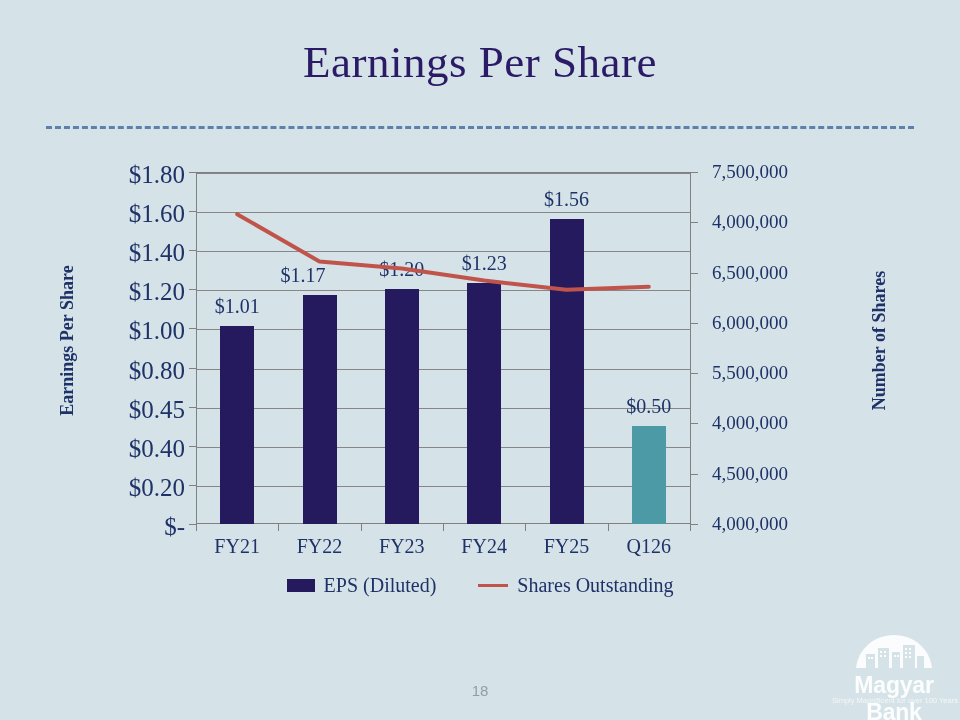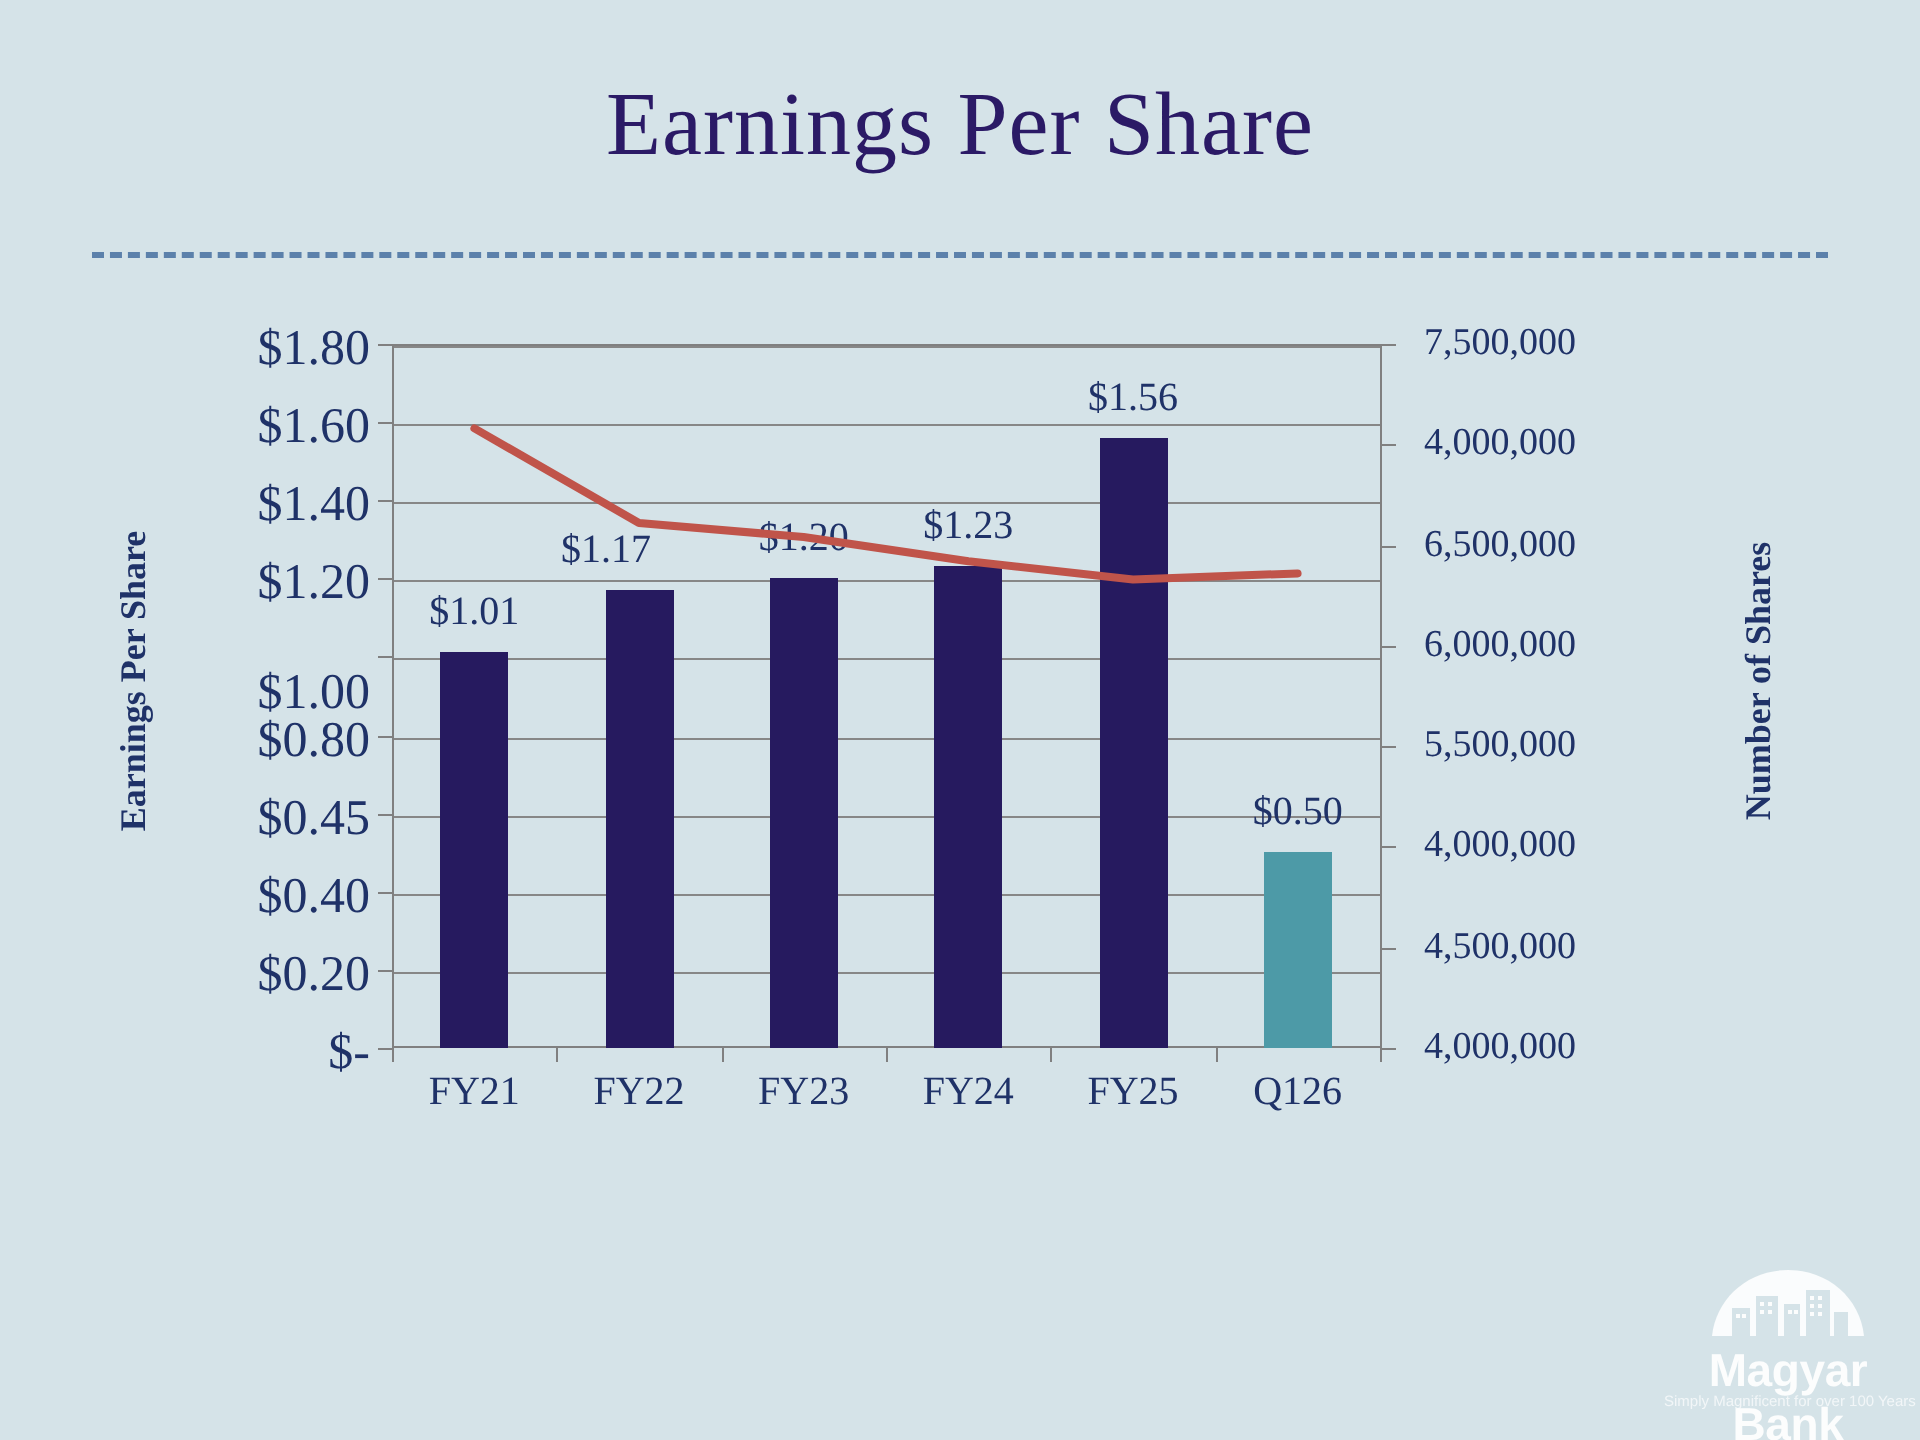--- a/index.html
+++ b/index.html
@@ -240,7 +240,7 @@
         <div class="tick-left" style="top: 217.556px;"></div>
         <div class="ylabel-left" style="top: 207.556px; margin-left: 48px;">$0.80</div>
         <div class="tick-left" style="top: 178.444px;"></div>
-        <div class="ylabel-left" style="top: 168.444px; margin-top: 16px;">$1.00</div>
+        <div class="ylabel-left" style="top: 168.444px;">$1.00</div>
         <div class="tick-left" style="top: 139.333px;"></div>
         <div class="ylabel-left" style="top: 129.333px;">$1.20</div>
         <div class="tick-left" style="top: 100.222px;"></div>

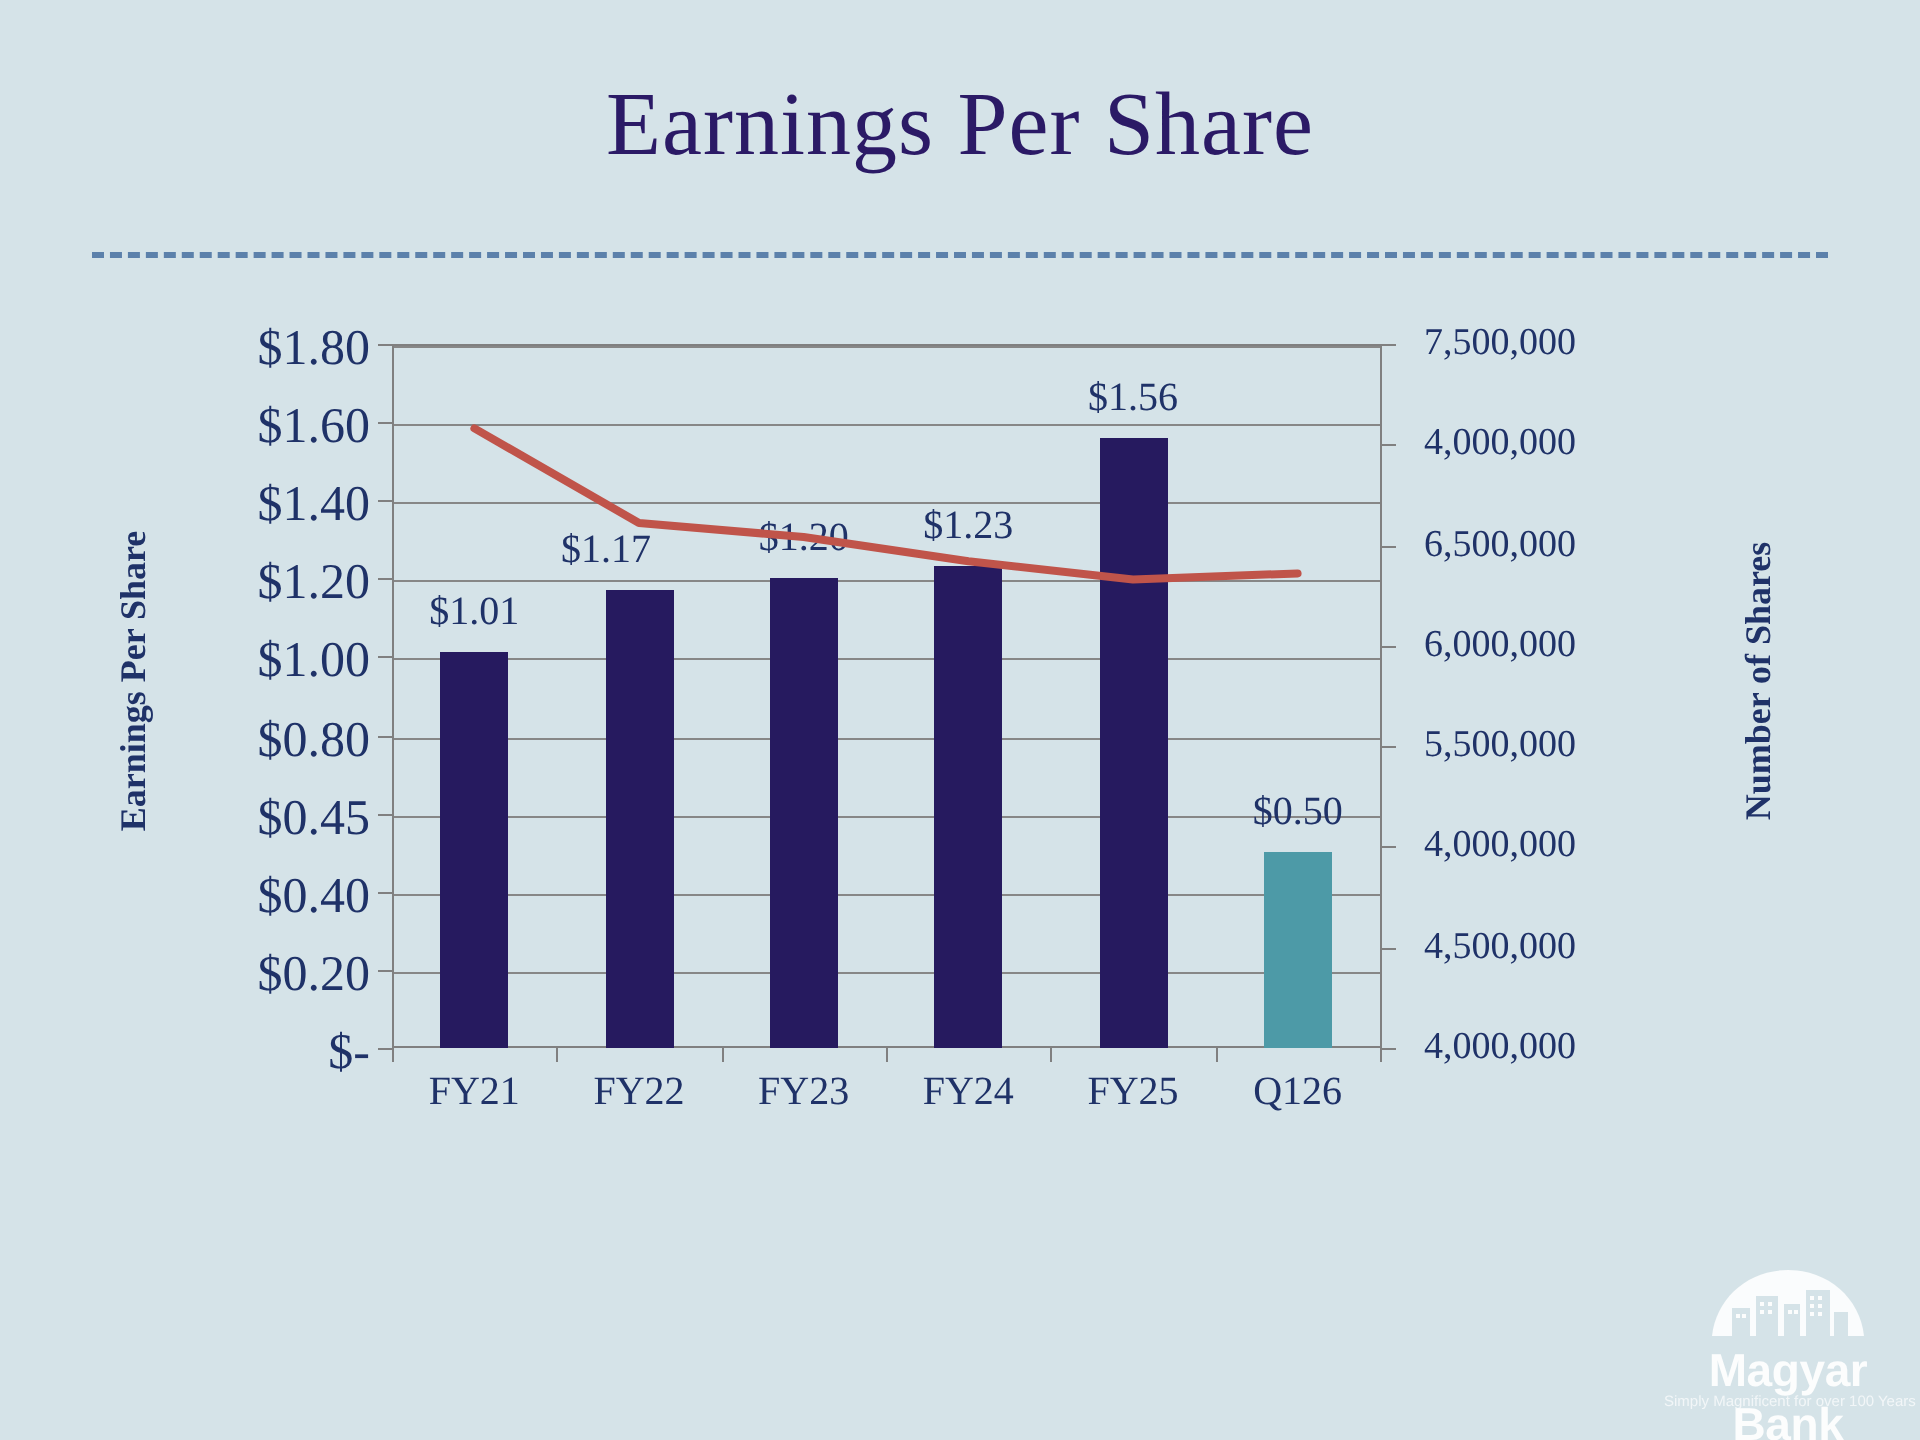--- a/index.html
+++ b/index.html
@@ -304,6 +304,16 @@
     <div class="axis-title left">Earnings Per Share</div>
     <div class="axis-title right">Number of Shares</div>
 
+    <div class="legend">
+      <div class="legend-item">
+        <span class="swatch-bar"></span>
+        <span>EPS (Diluted)</span>
+      </div>
+      <div class="legend-item">
+        <span class="swatch-line"></span>
+        <span>Shares Outstanding</span>
+      </div>
+    </div>
 
   </div>
 

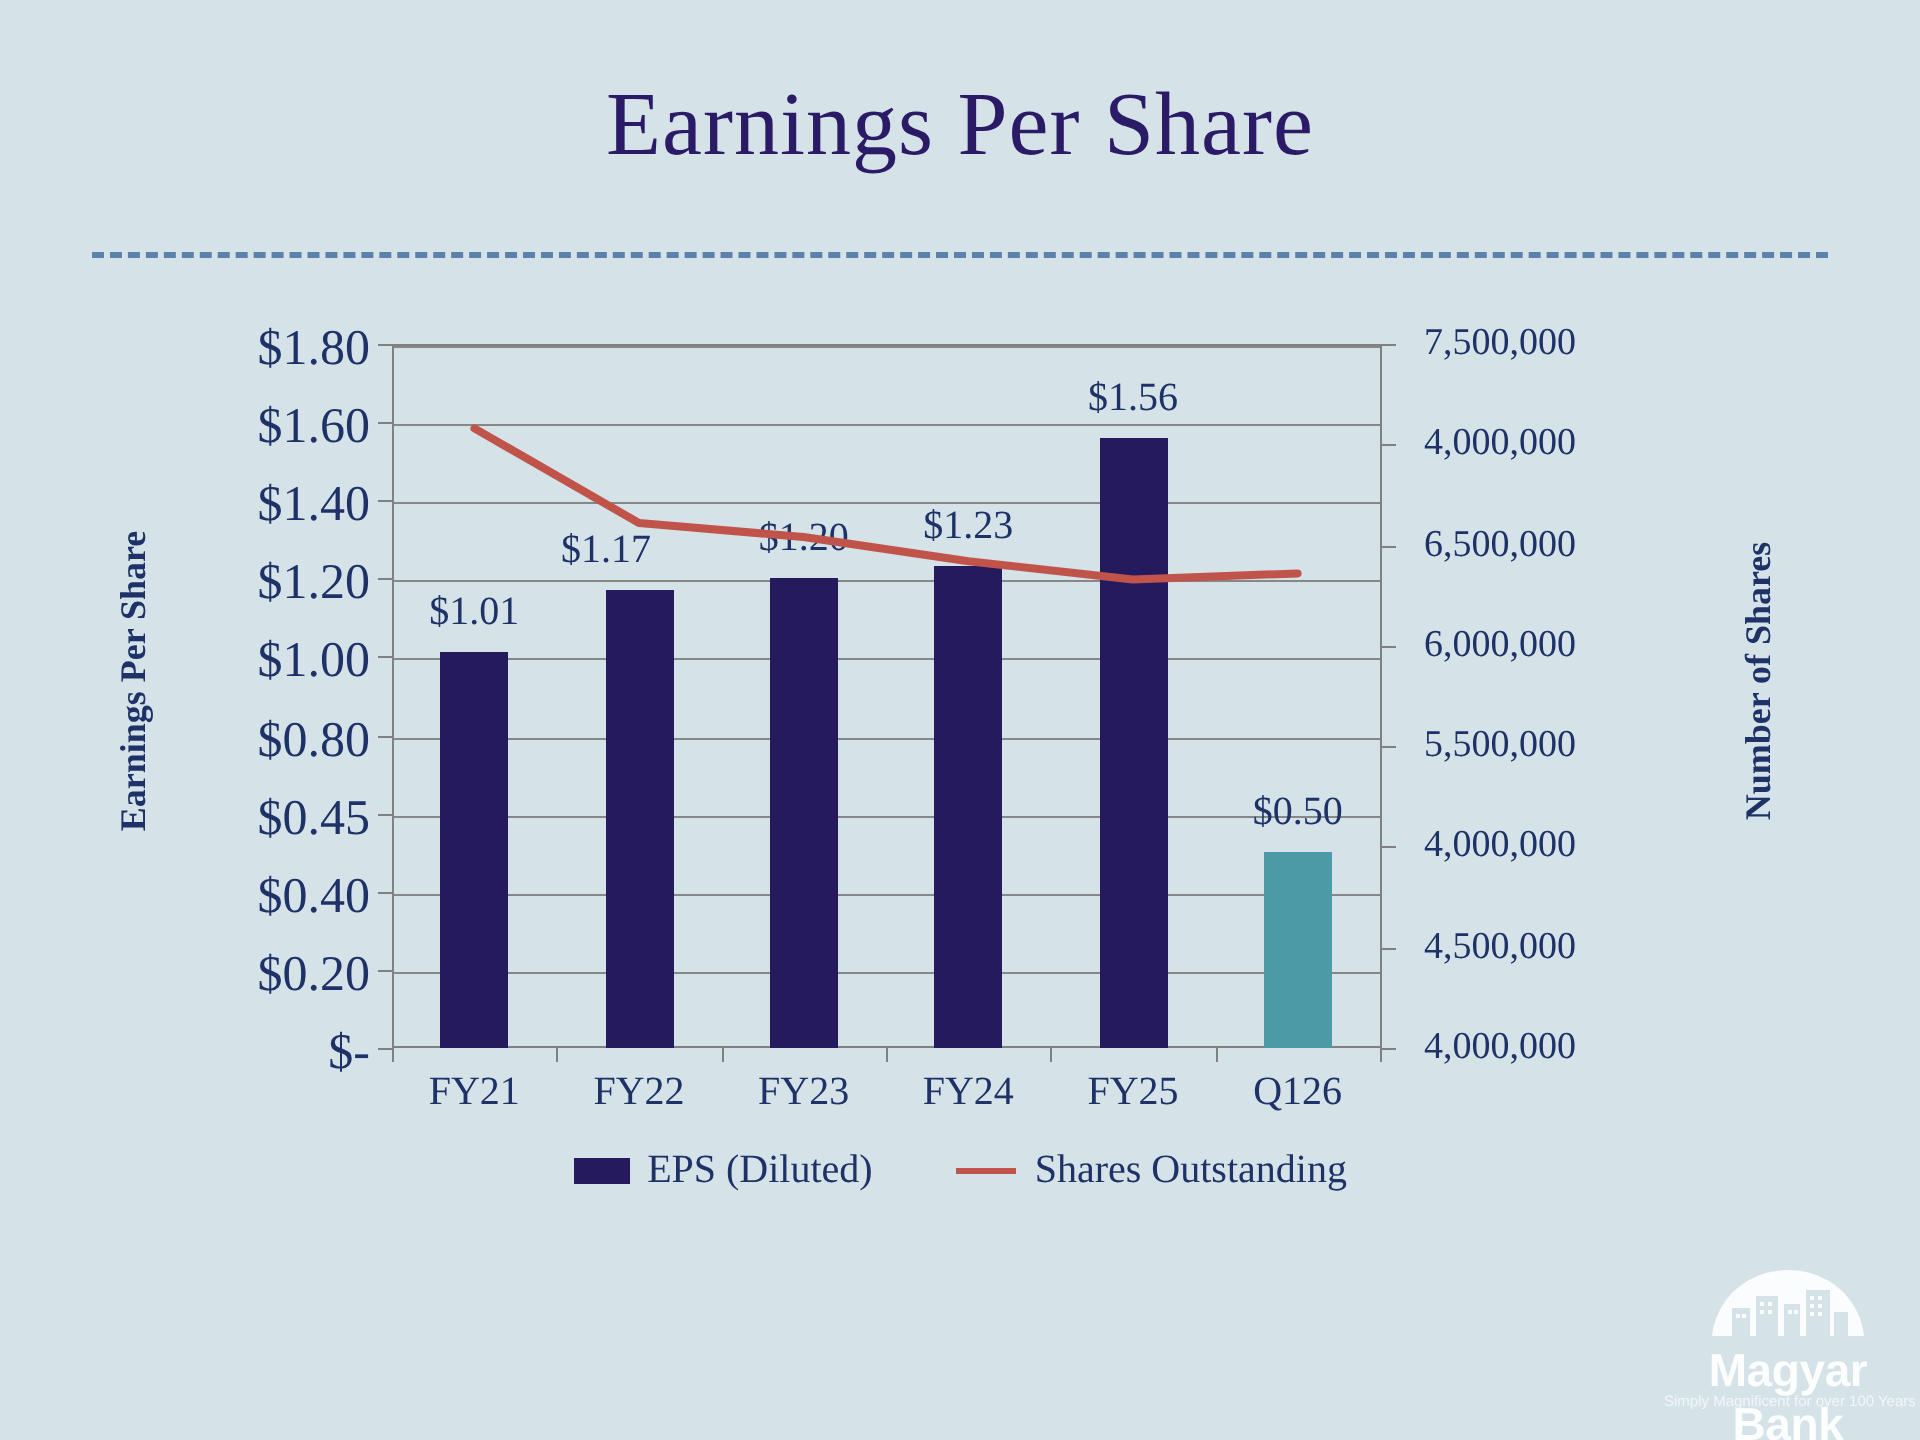--- a/index.html
+++ b/index.html
@@ -317,6 +317,7 @@
 
   </div>
 
+  <div class="page-number">18</div>
 
   <div class="logo">
     <svg class="logo-mark" viewBox="0 0 80 40">

